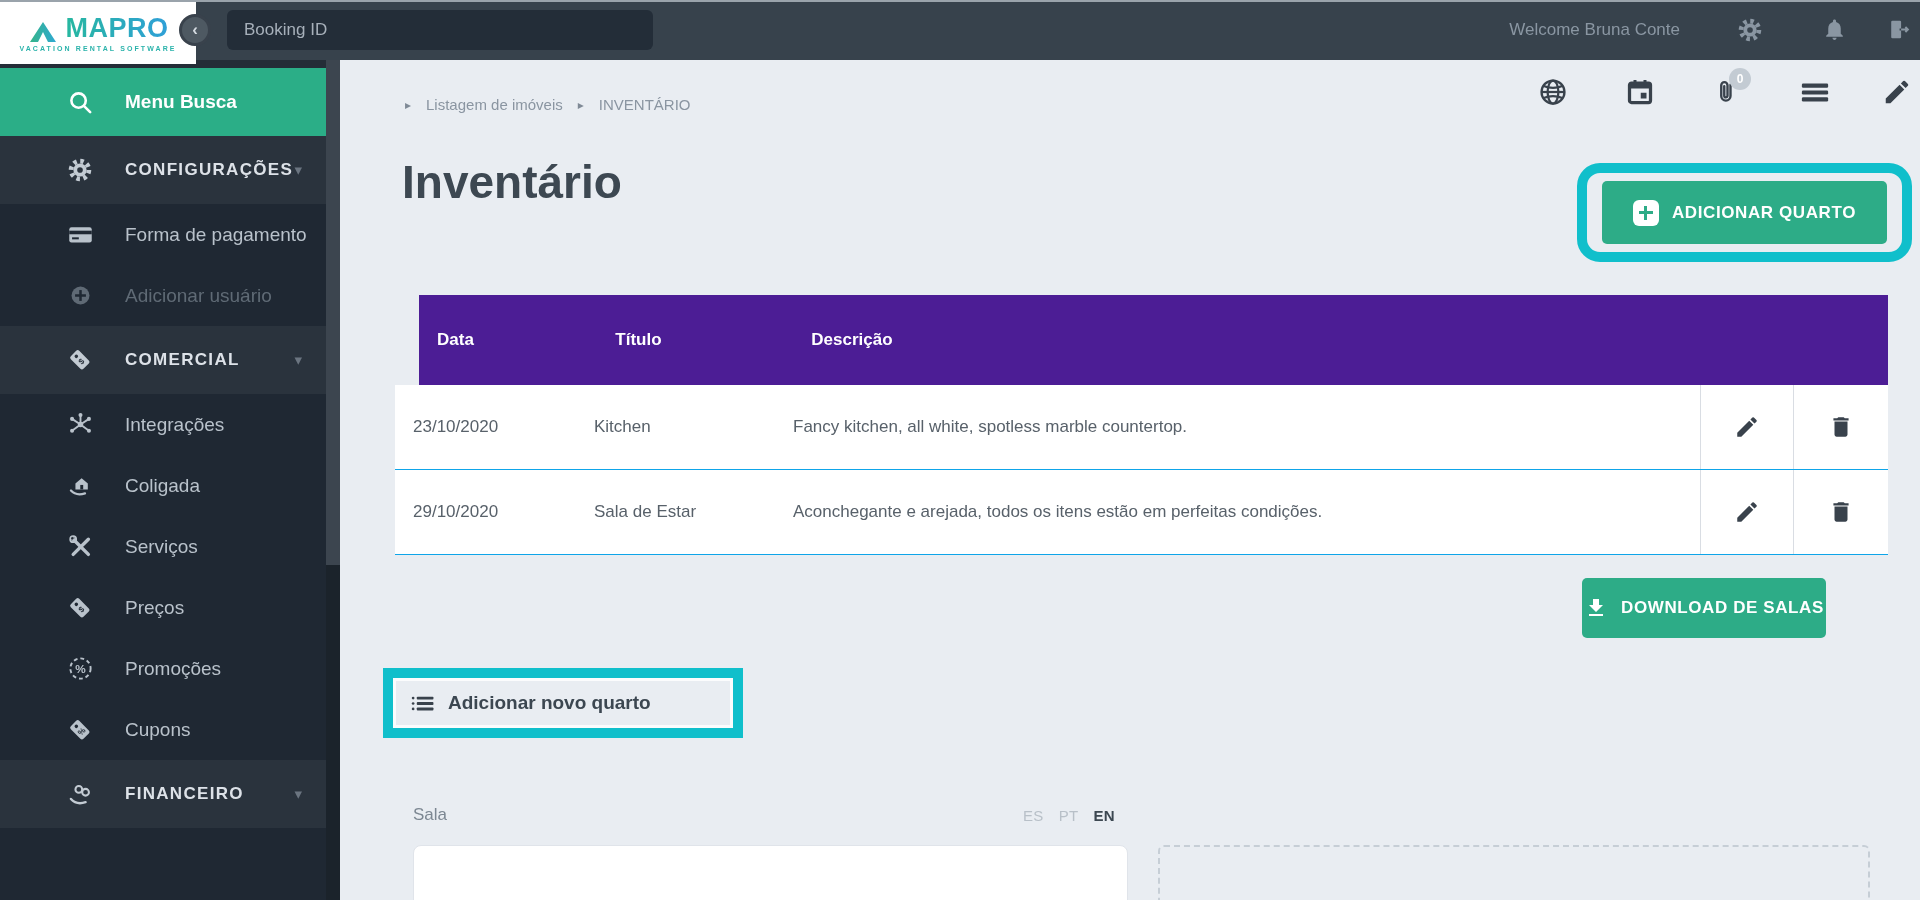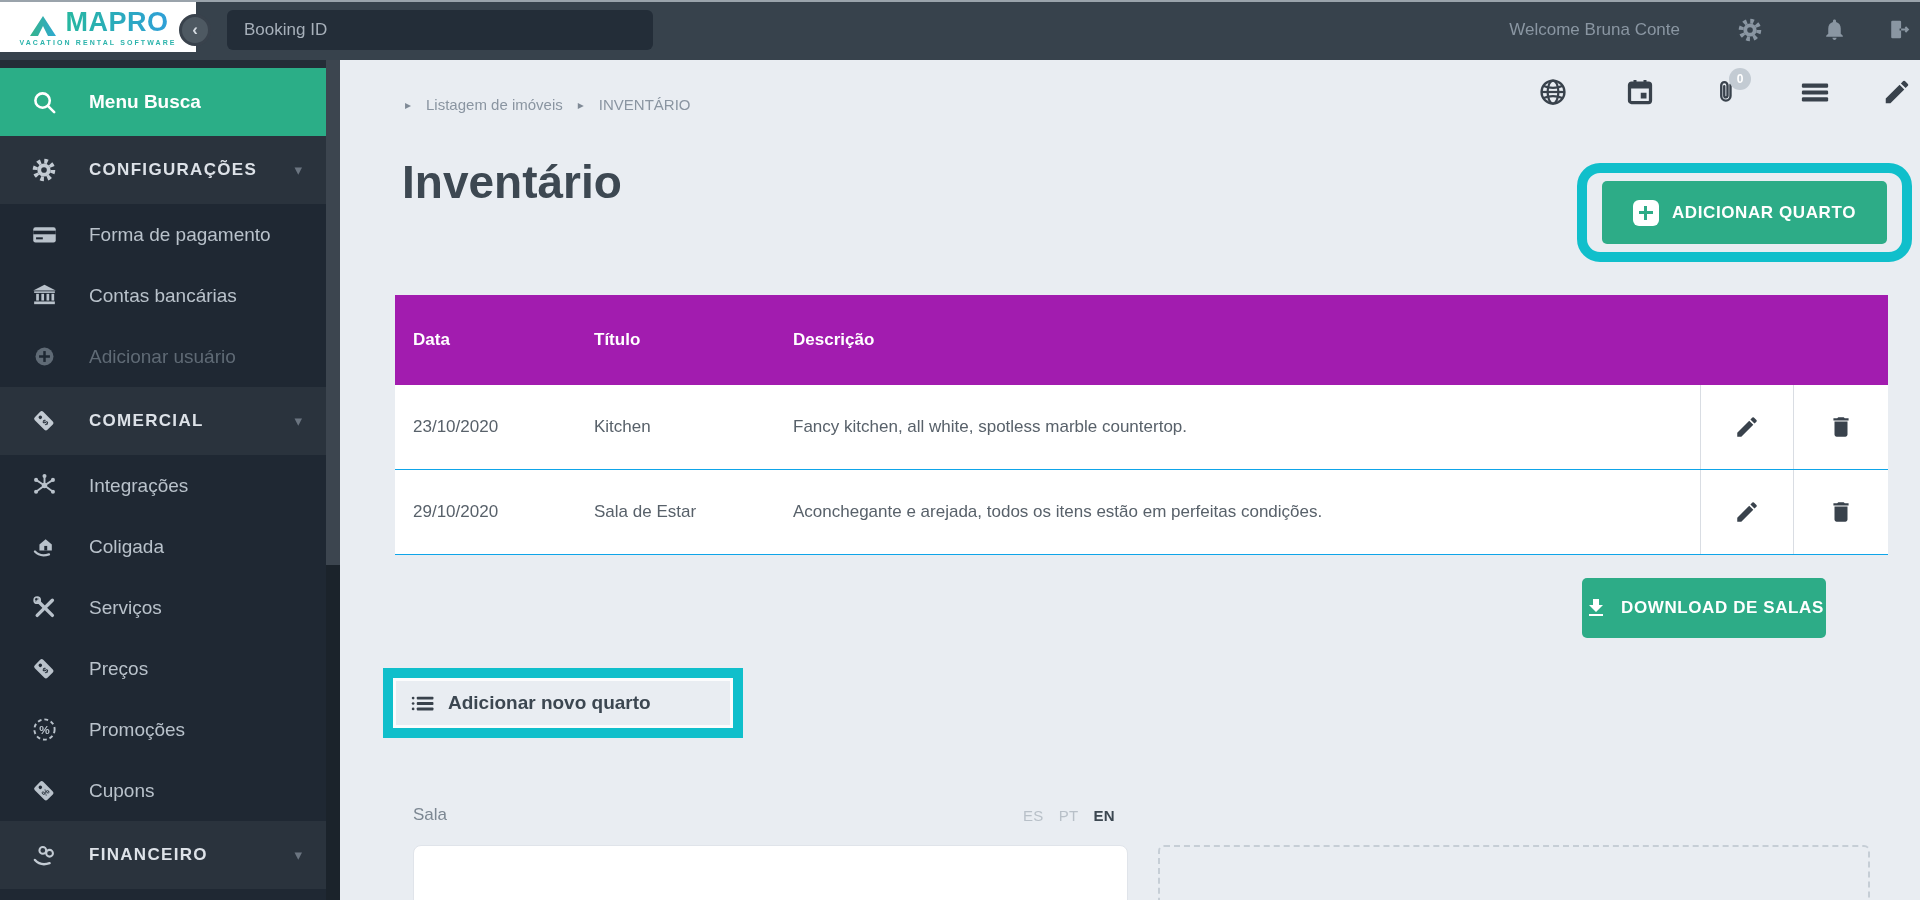--- a/index.html
+++ b/index.html
@@ -8,7 +8,7 @@
   
   .top-edge { position:absolute; left:0; top:0; width:1920px; height:2px; background:#9aa3ab; z-index:30; }
   .topbar { position:absolute; left:0; top:0; width:1920px; height:60px; background:#37424c; z-index:5; }
-  .logo-area { position:absolute; left:0; top:0; width:196px; height:52px; background:#ffffff; z-index:10;
+  .logo-area { position:absolute; left:0; top:0; width:196px; height:64px; background:#ffffff; z-index:10;
                display:flex; flex-direction:column; align-items:center; justify-content:center; }
   .logo-row { display:flex; align-items:flex-end; gap:4px; }
   .brand-text { font-size:27px; font-weight:bold; letter-spacing:.5px;

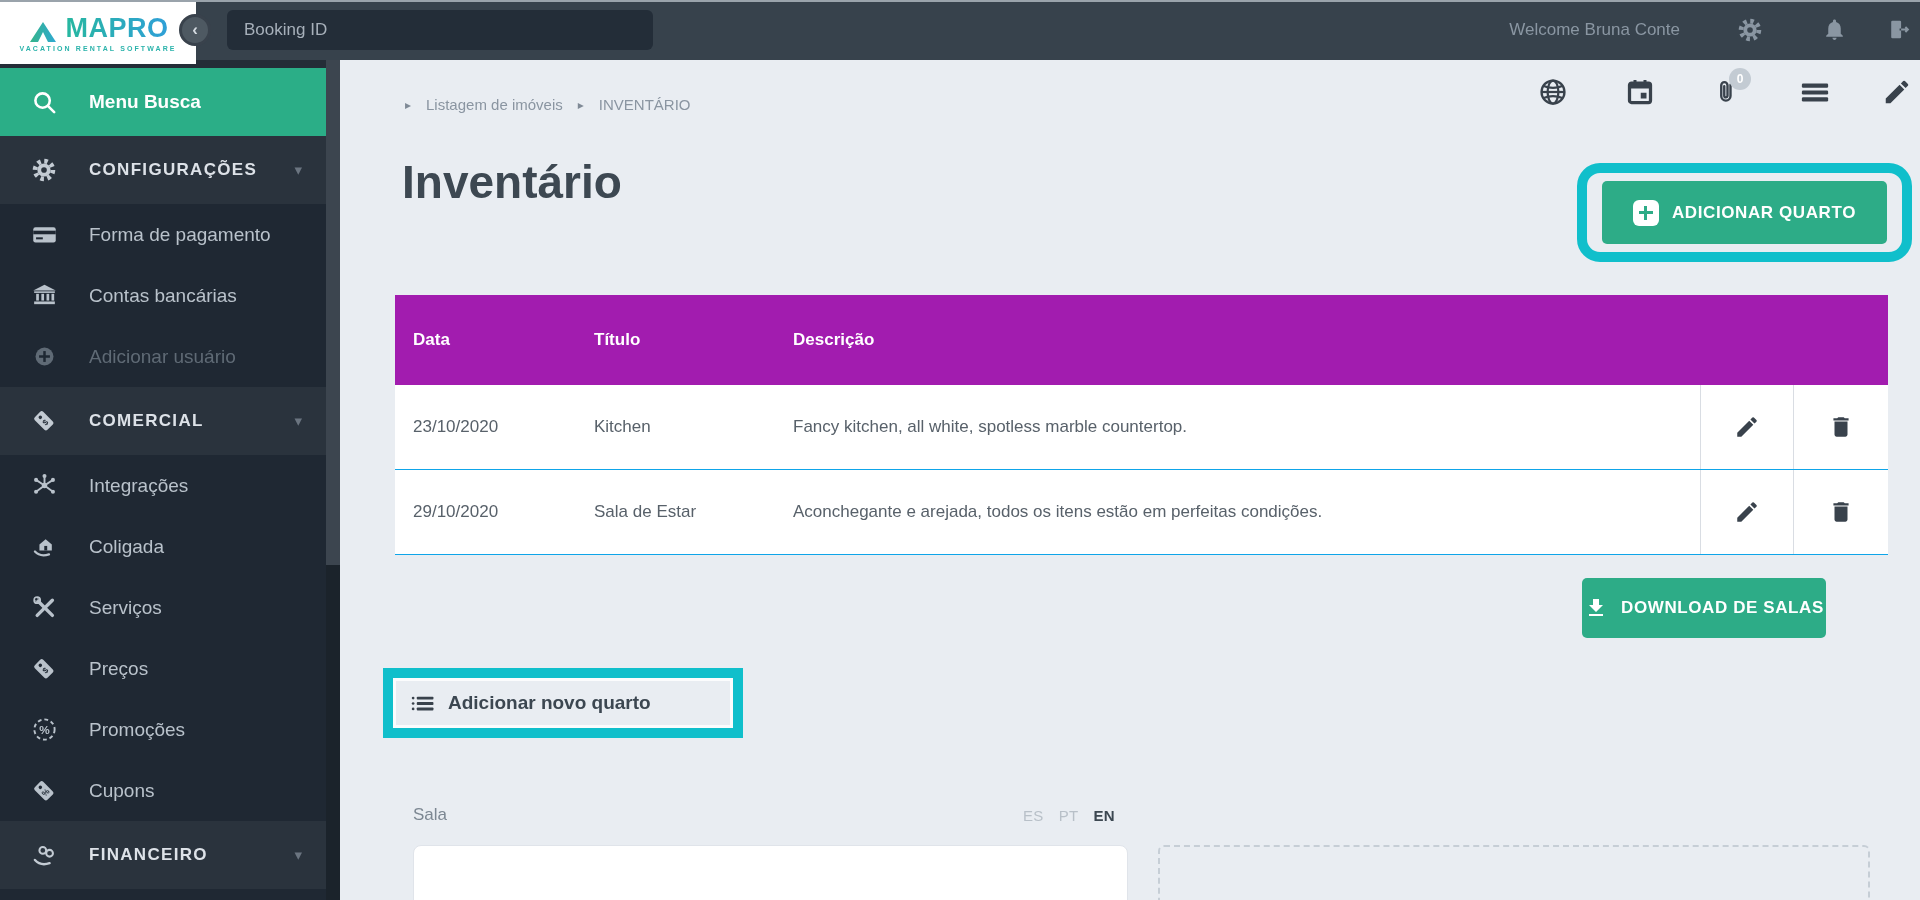--- a/index.html
+++ b/index.html
@@ -30,7 +30,7 @@
   .sidebar { position:absolute; left:0; top:60px; width:340px; height:840px; background:#242d37;
              display:flex; flex-direction:column; z-index:4; }
   .menu-busca { margin-top:8px; height:68px; background:#2bae87; display:flex; align-items:center; cursor:pointer; }
-  .s-row { display:flex; align-items:center; cursor:pointer; position:relative; flex:none; }
+  .s-row { display:flex; align-items:center; cursor:pointer; position:relative; flex:none;padding-left:36px; }
   .s-section { height:68px; background:#2a333d; }
   .s-item { height:61px; background:#1f2833; }
   .s-fill { flex:1; background:#1f2833; }

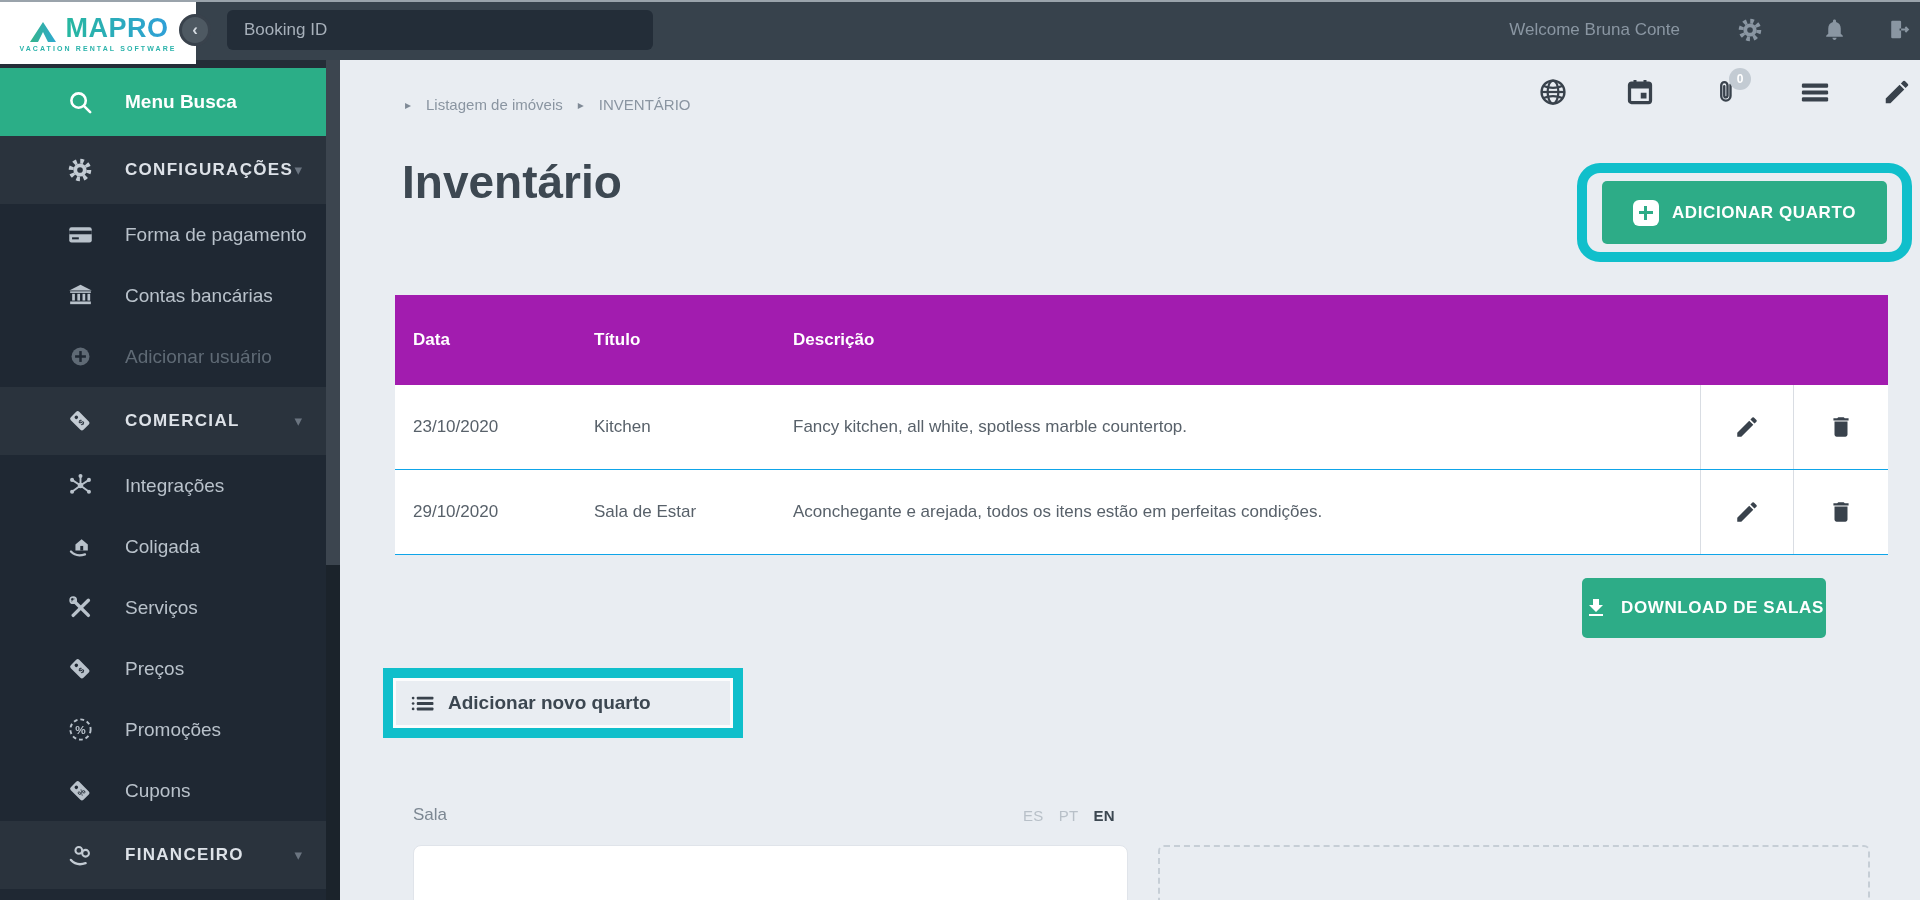--- a/index.html
+++ b/index.html
@@ -182,20 +182,6 @@
     <span class="s-label">Forma de pagamento</span>
   </div>
 
-  <div class="s-row s-item">
-    <span class="s-icon">
-      <svg width="27" height="27" viewBox="0 0 24 24" fill="currentColor">
-        <path d="M12 2.5 L22 7.5 H2 Z"></path>
-        <rect x="2.8" y="8.3" width="18.4" height="1.4"></rect>
-        <rect x="4.6" y="10.5" width="2.4" height="6"></rect>
-          <rect x="9.2" y="10.5" width="2.4" height="6"></rect>
-        <rect x="13.8" y="10.5" width="2.4" height="6"></rect>
-          <rect x="18.2" y="10.5" width="2.4" height="6"></rect>
-        <rect x="2.8" y="17.3" width="18.4" height="2.4"></rect>
-      </svg>
-    </span>
-    <span class="s-label">Contas bancárias</span>
-  </div>
 
   <div class="s-row s-item disabled">
     <span class="s-icon">

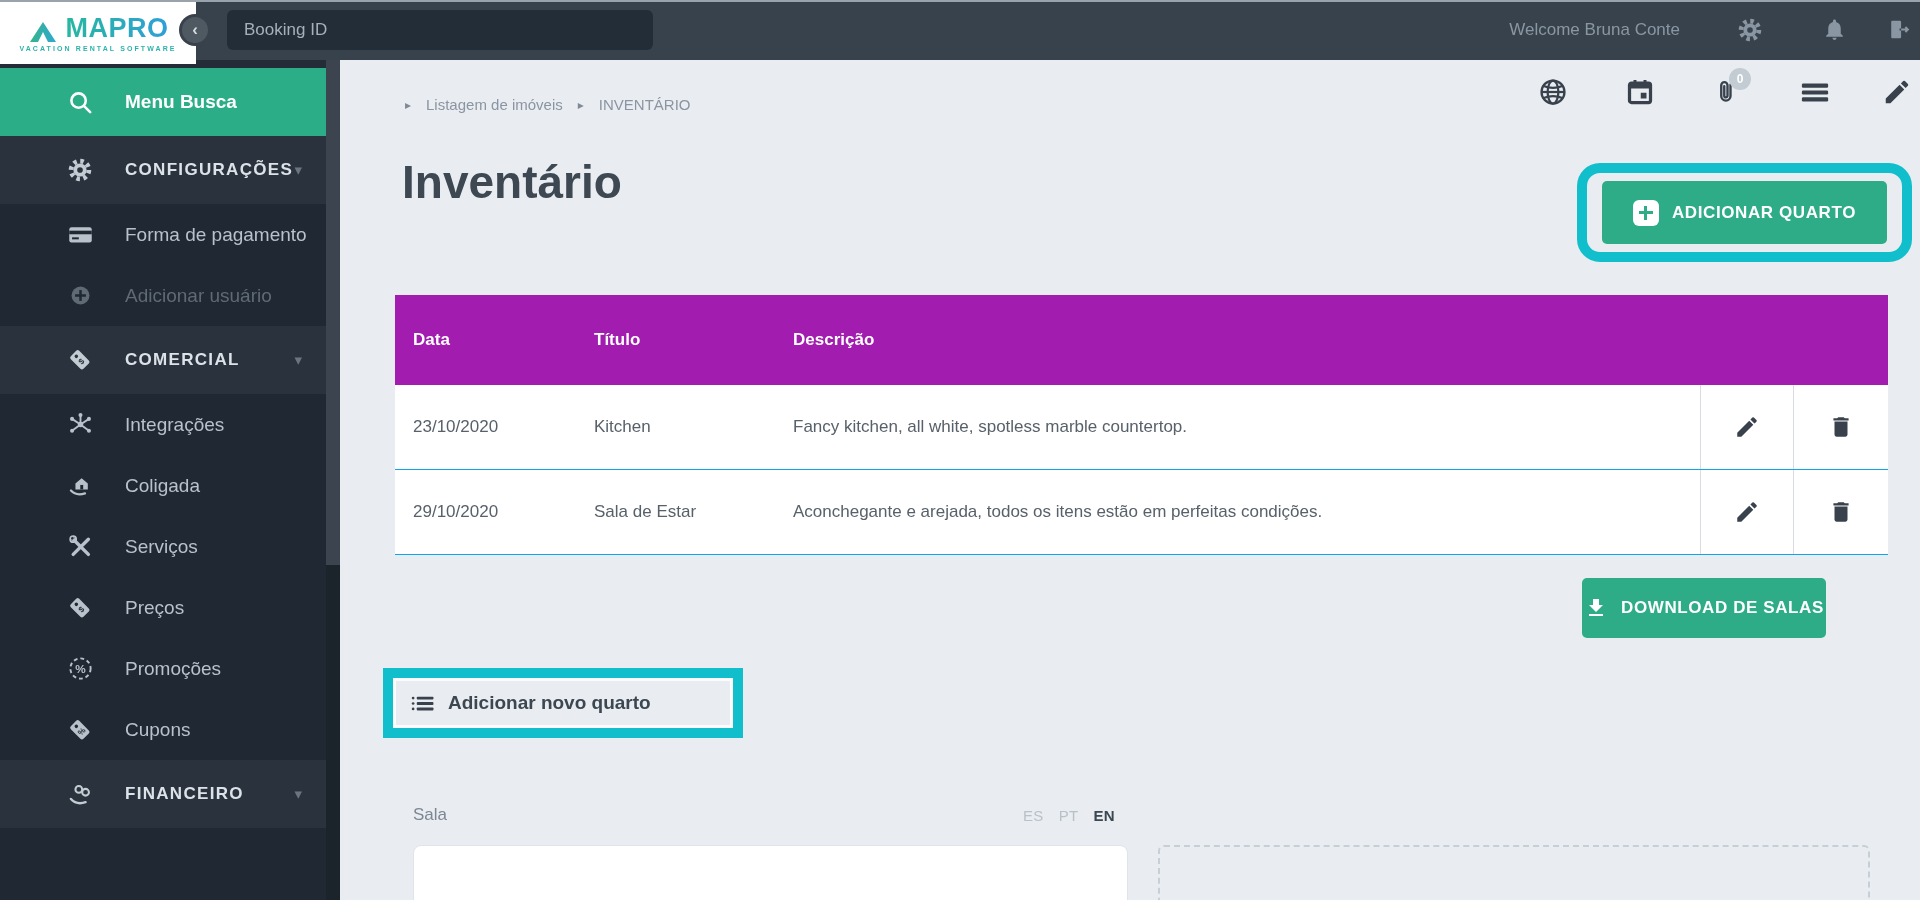--- a/index.html
+++ b/index.html
@@ -70,7 +70,7 @@
 
   .tbl { position:absolute; left:55px; top:235px; width:1493px; }
   .tr { display:flex; align-items:center; }
-  .tr-head { background:#a21caf; height:90px; color:#ffffff; font-weight:bold; }
+  .tr-head { background:#4c1d95; height:90px; color:#ffffff; font-weight:bold;margin-left:24px; }
   .tr-body { background:#ffffff; height:85px; color:#58616a; border-bottom:1px solid #0ea5e9; }
   .td { font-size:17px; padding-left:18px; }
   .td-1 { width:181px; } .td-2 { width:199px; } .td-3 { width:925px; }

